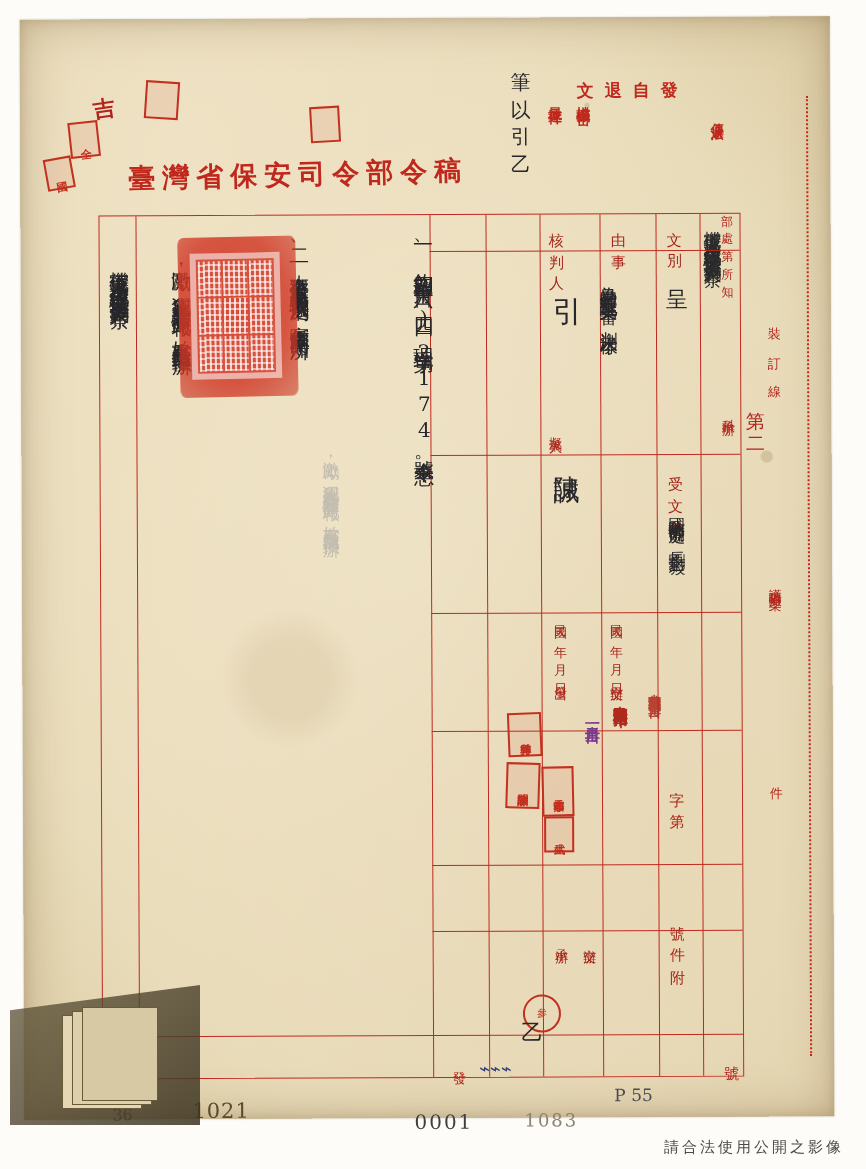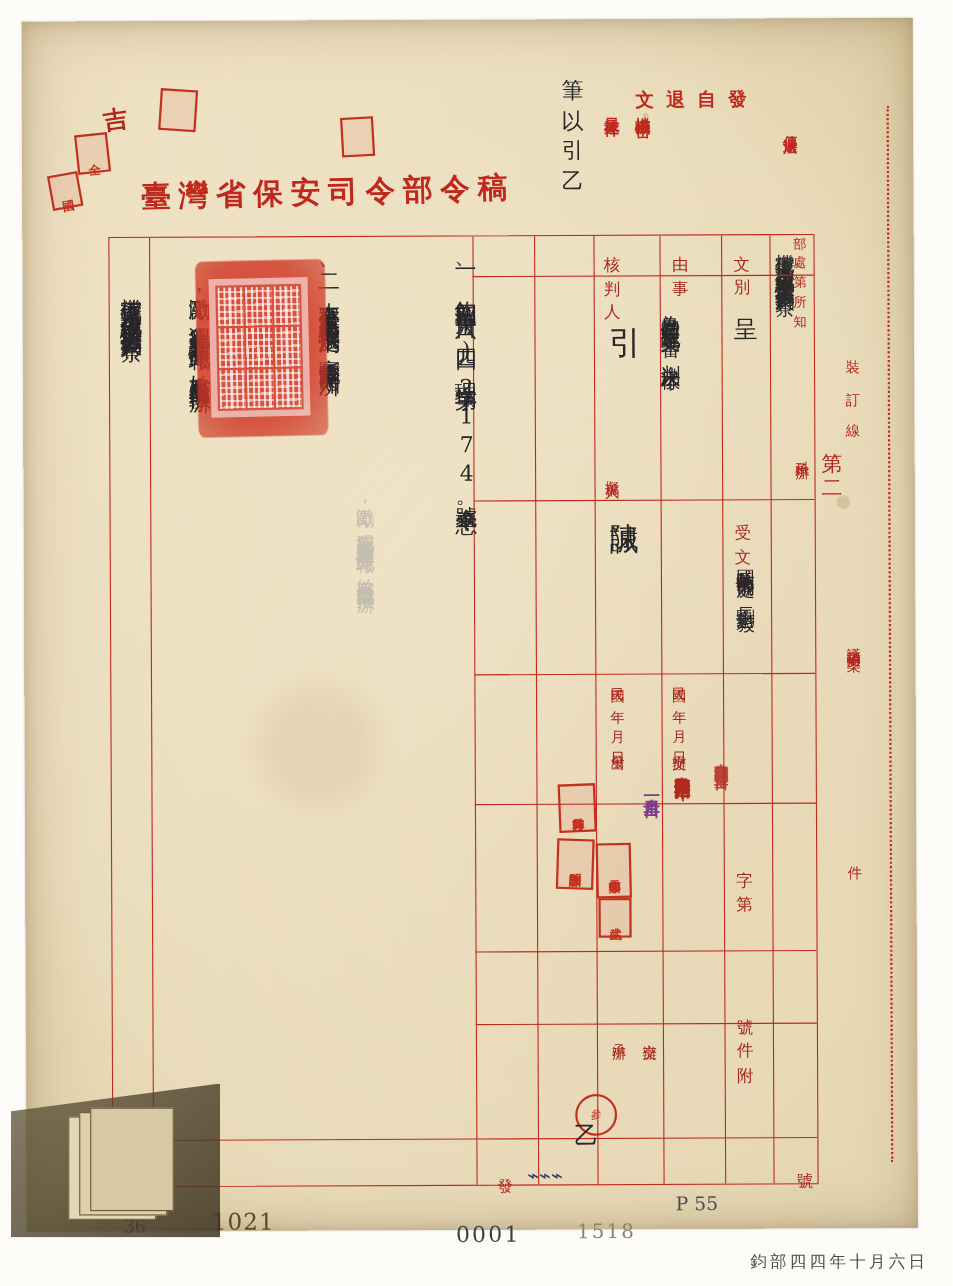--- a/index.html
+++ b/index.html
@@ -361,7 +361,7 @@
 
     <div class="pencil num-1021">1021</div>
     <div class="pencil num-0012">0001</div>
-    <div class="pencil num-1083">1518</div>
+    <div class="pencil num-1083">1083</div>
     <div class="pencil num-36">36</div>
     <div class="pencil num-p55">P 55</div>
 

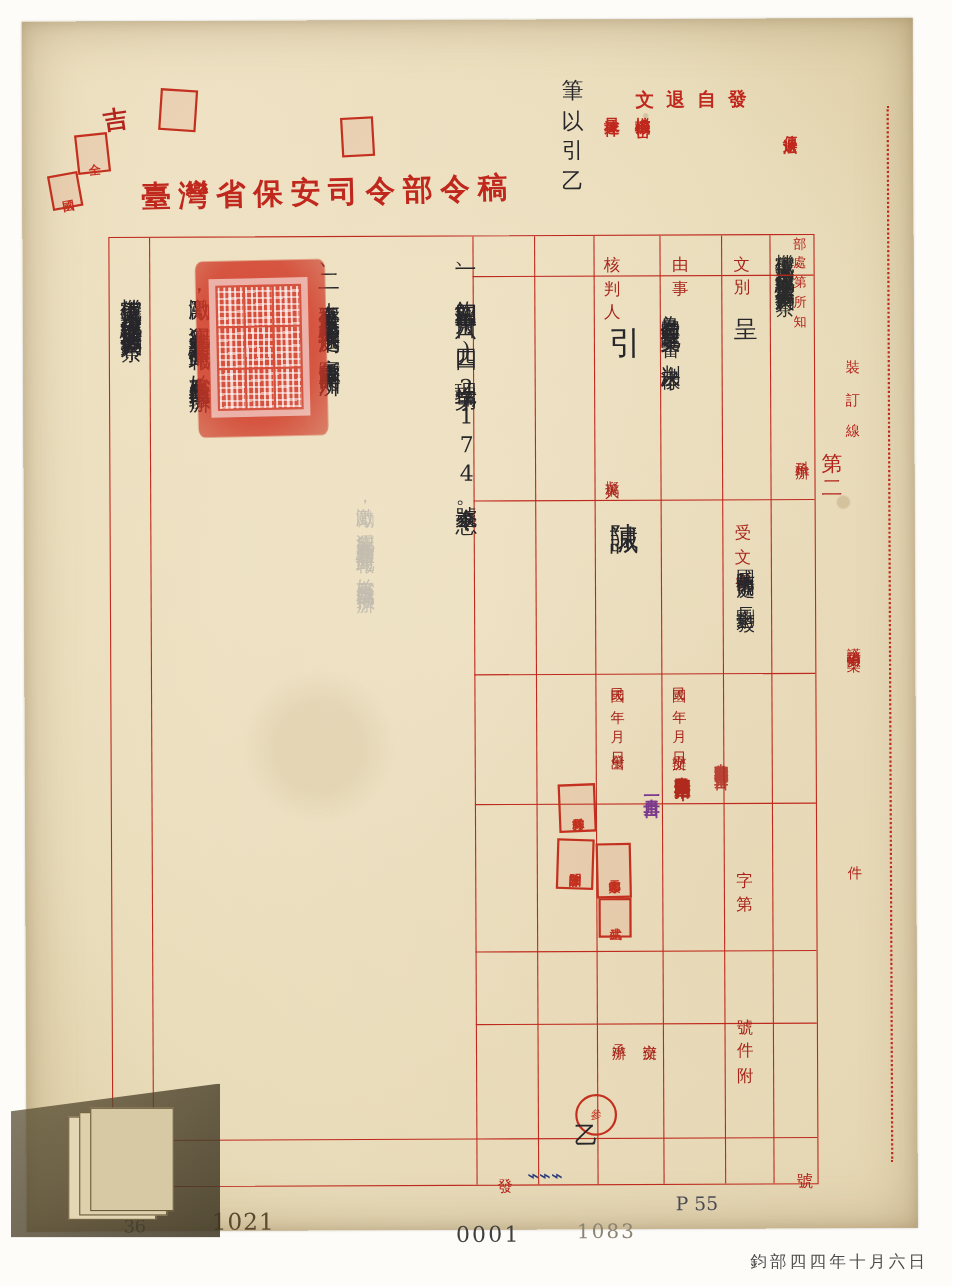--- a/index.html
+++ b/index.html
@@ -380,7 +380,7 @@
     </div>
   </div>
 
-  <div class="footer-note">鈞部四四年十月六日</div>
+  <div class="footer-note">請合法使用公開之影像</div>
 
 </div>
 

